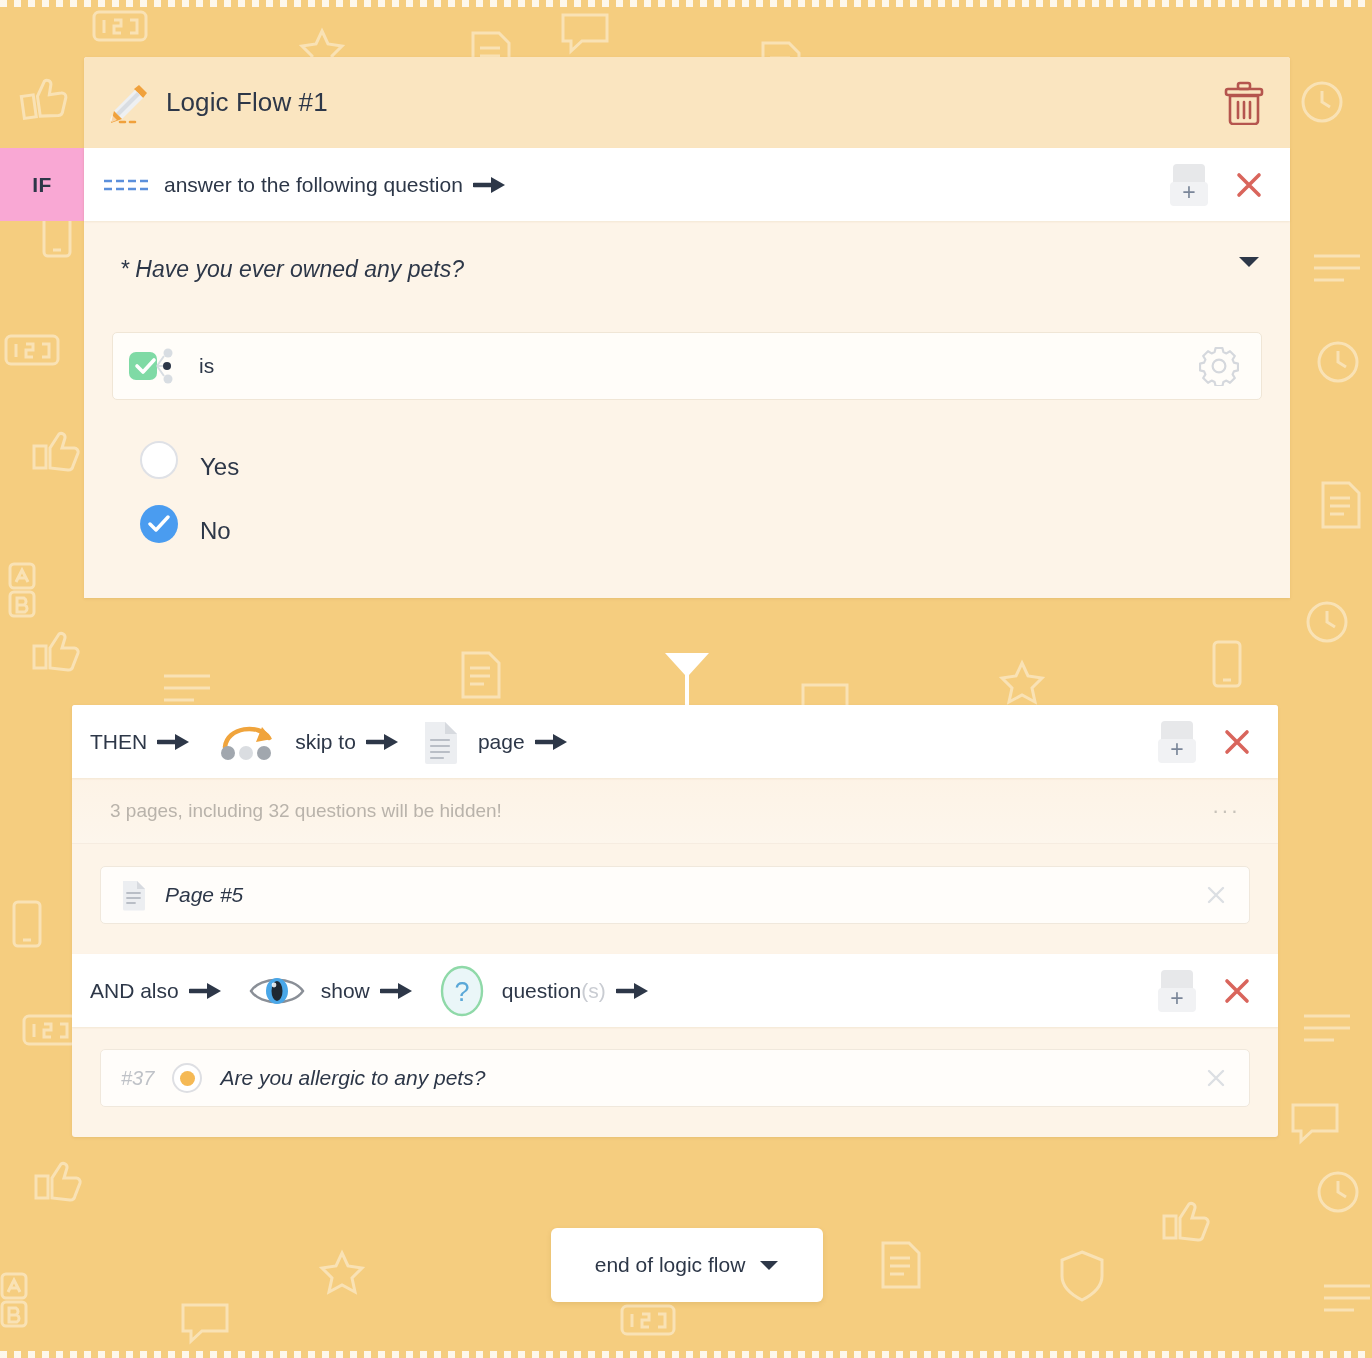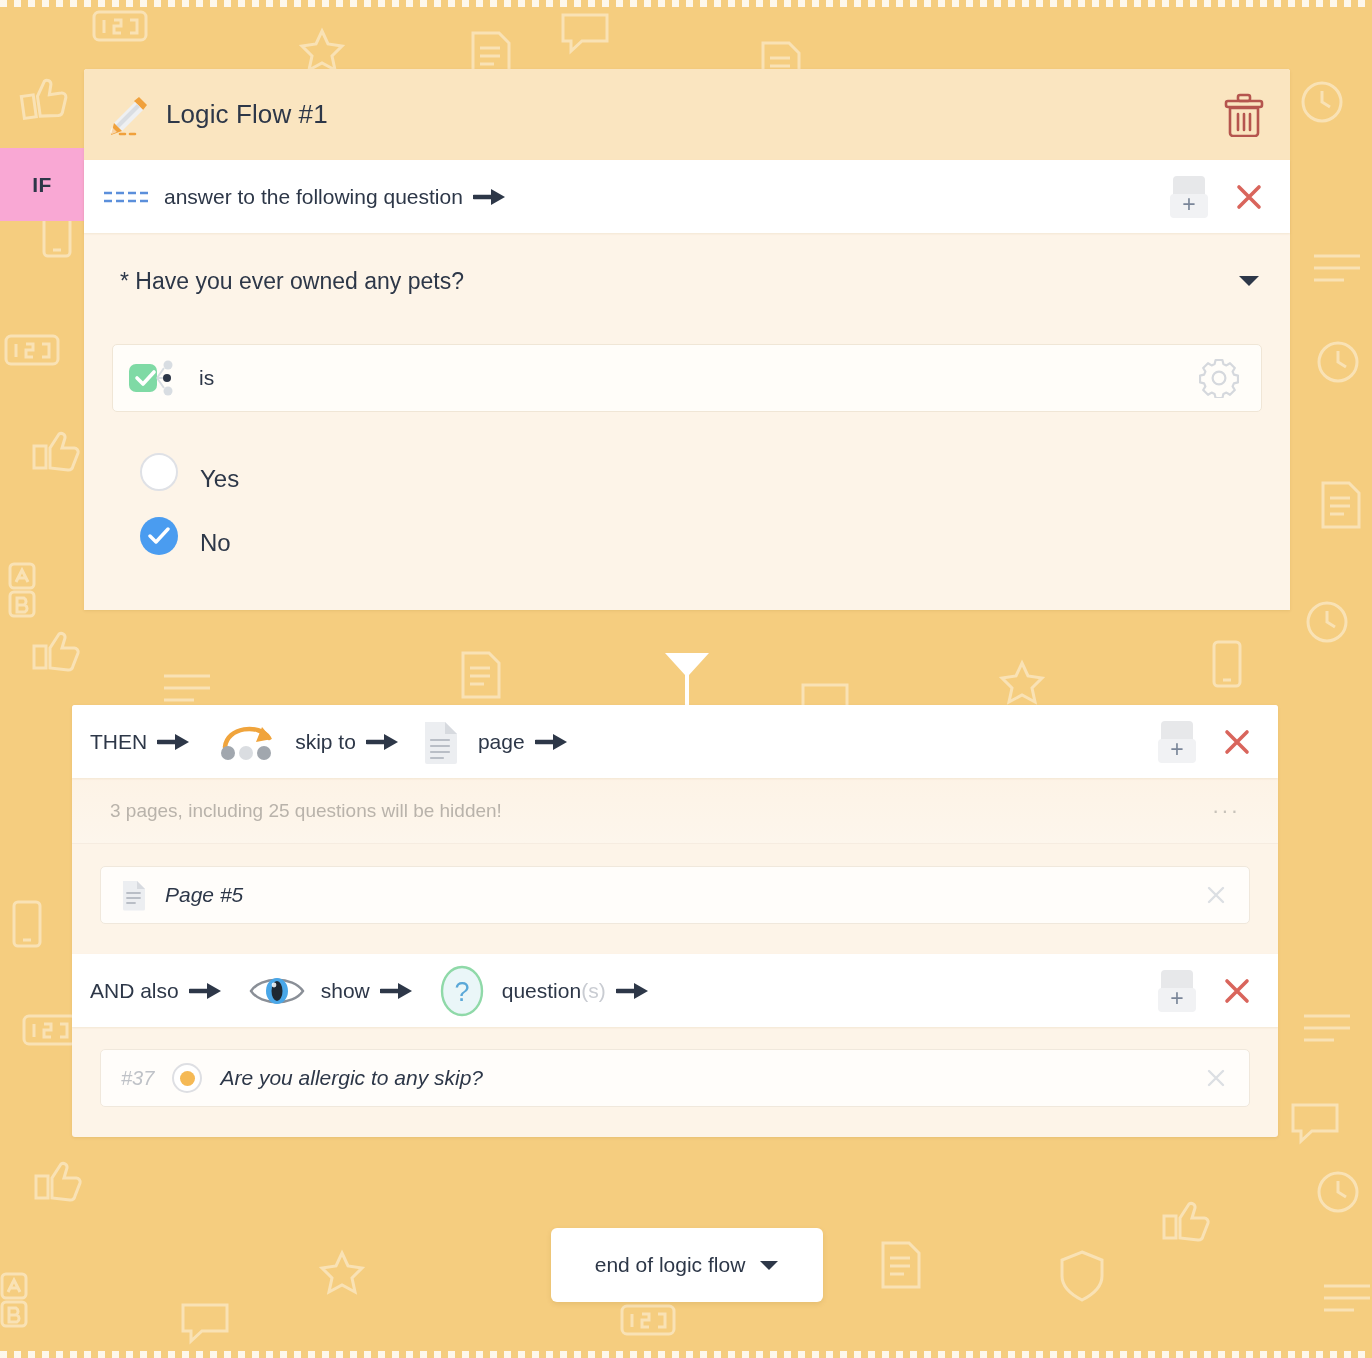--- a/index.html
+++ b/index.html
@@ -65,7 +65,7 @@
   #if-panel {
     position: absolute;
     left: 84px;
-    top: 69px;
+    top: 57px;
     width: 1206px;
     background: #fdf4e8;
     border-radius: 3px 3px 0 0;

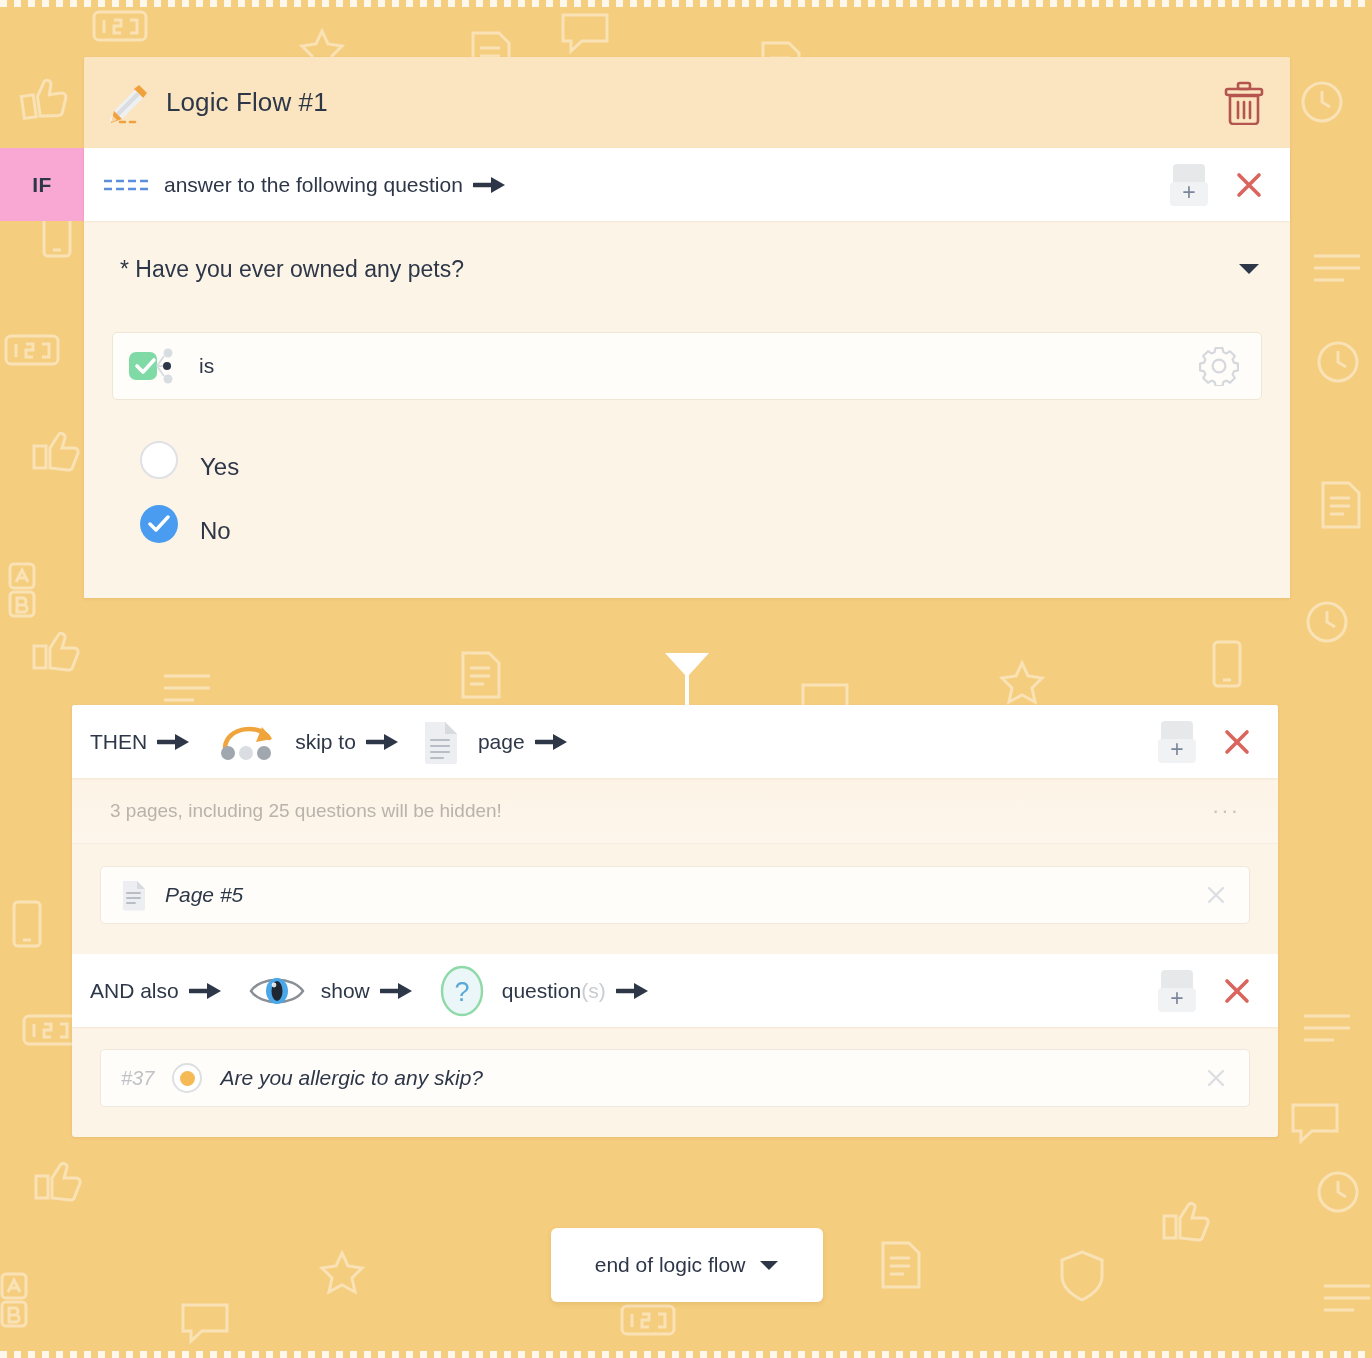--- a/index.html
+++ b/index.html
@@ -149,8 +149,9 @@
 
   .question-line {
     display: flex;
-    align-items: center;
+    align-items: flex-start;
     padding: 0 2px 0 8px;
+    font-style: italic;
   }
   .question-text {
     font-size: 23px;

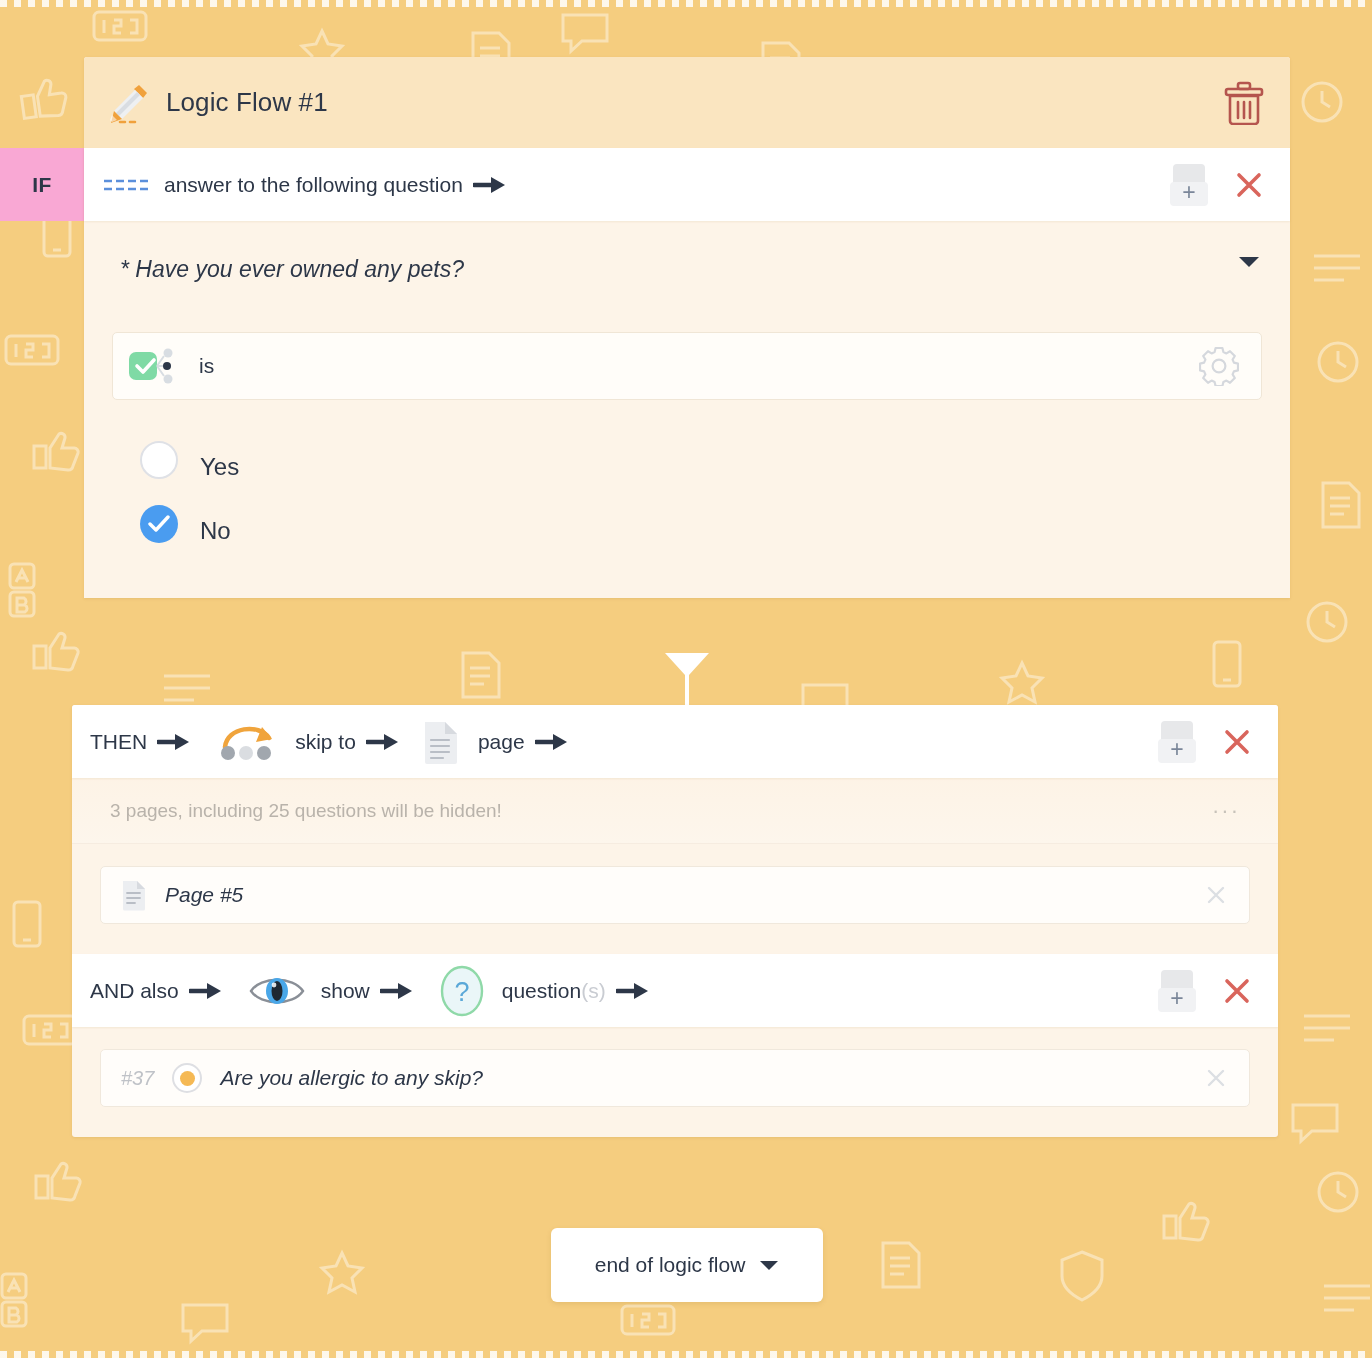--- a/index.html
+++ b/index.html
@@ -523,7 +523,7 @@
   </div>
 
   <div class="note-row">
-    <span class="note-text">3 pages, including 25 questions will be hidden!</span>
+    <span class="note-text">3 pages, including 32 questions will be hidden!</span>
     <span class="ellipsis">···</span>
   </div>
 

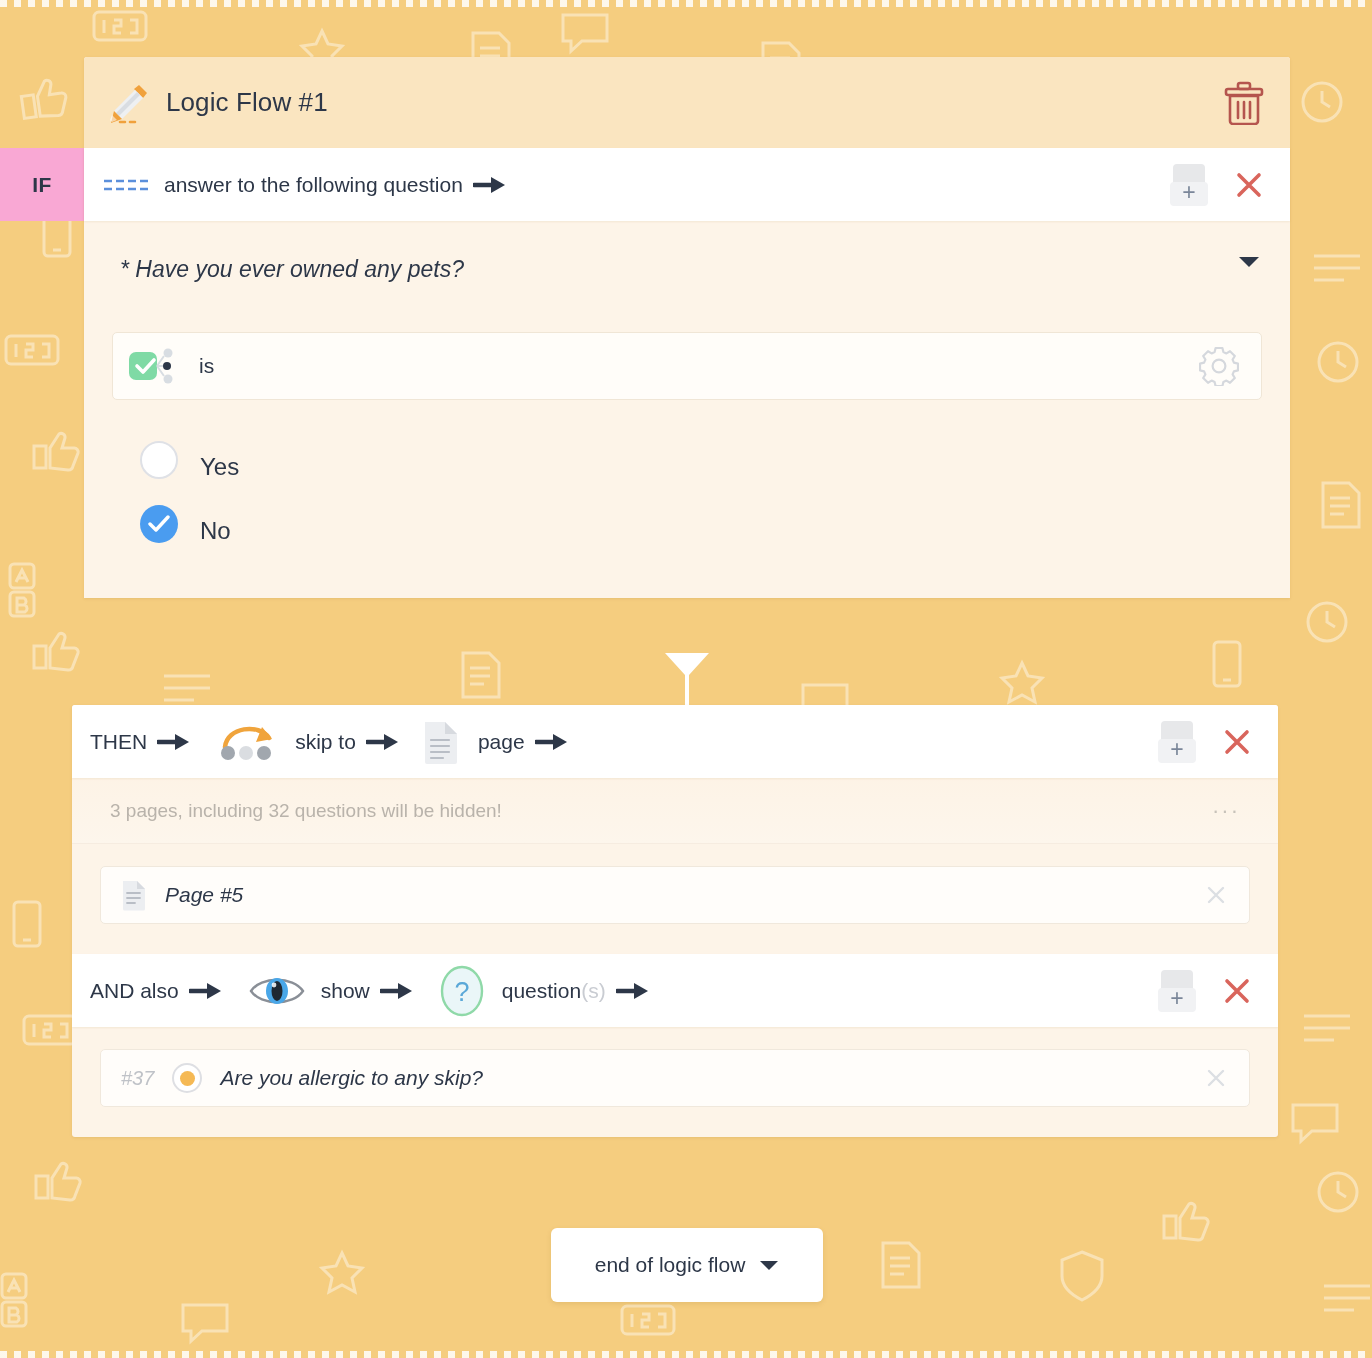--- a/index.html
+++ b/index.html
@@ -588,7 +588,7 @@
       <span class="orange-radio">
           <i></i>
         </span>
-      <span class="item-text">Are you allergic to any skip?</span>
+      <span class="item-text">Are you allergic to any pets?</span>
       <svg class="item-x" viewBox="0 0 22 22">
         <path d="M4 4 L18 18 M18 4 L4 18" stroke="#dcdfe3" stroke-width="2.4" stroke-linecap="round"></path>
       </svg>

